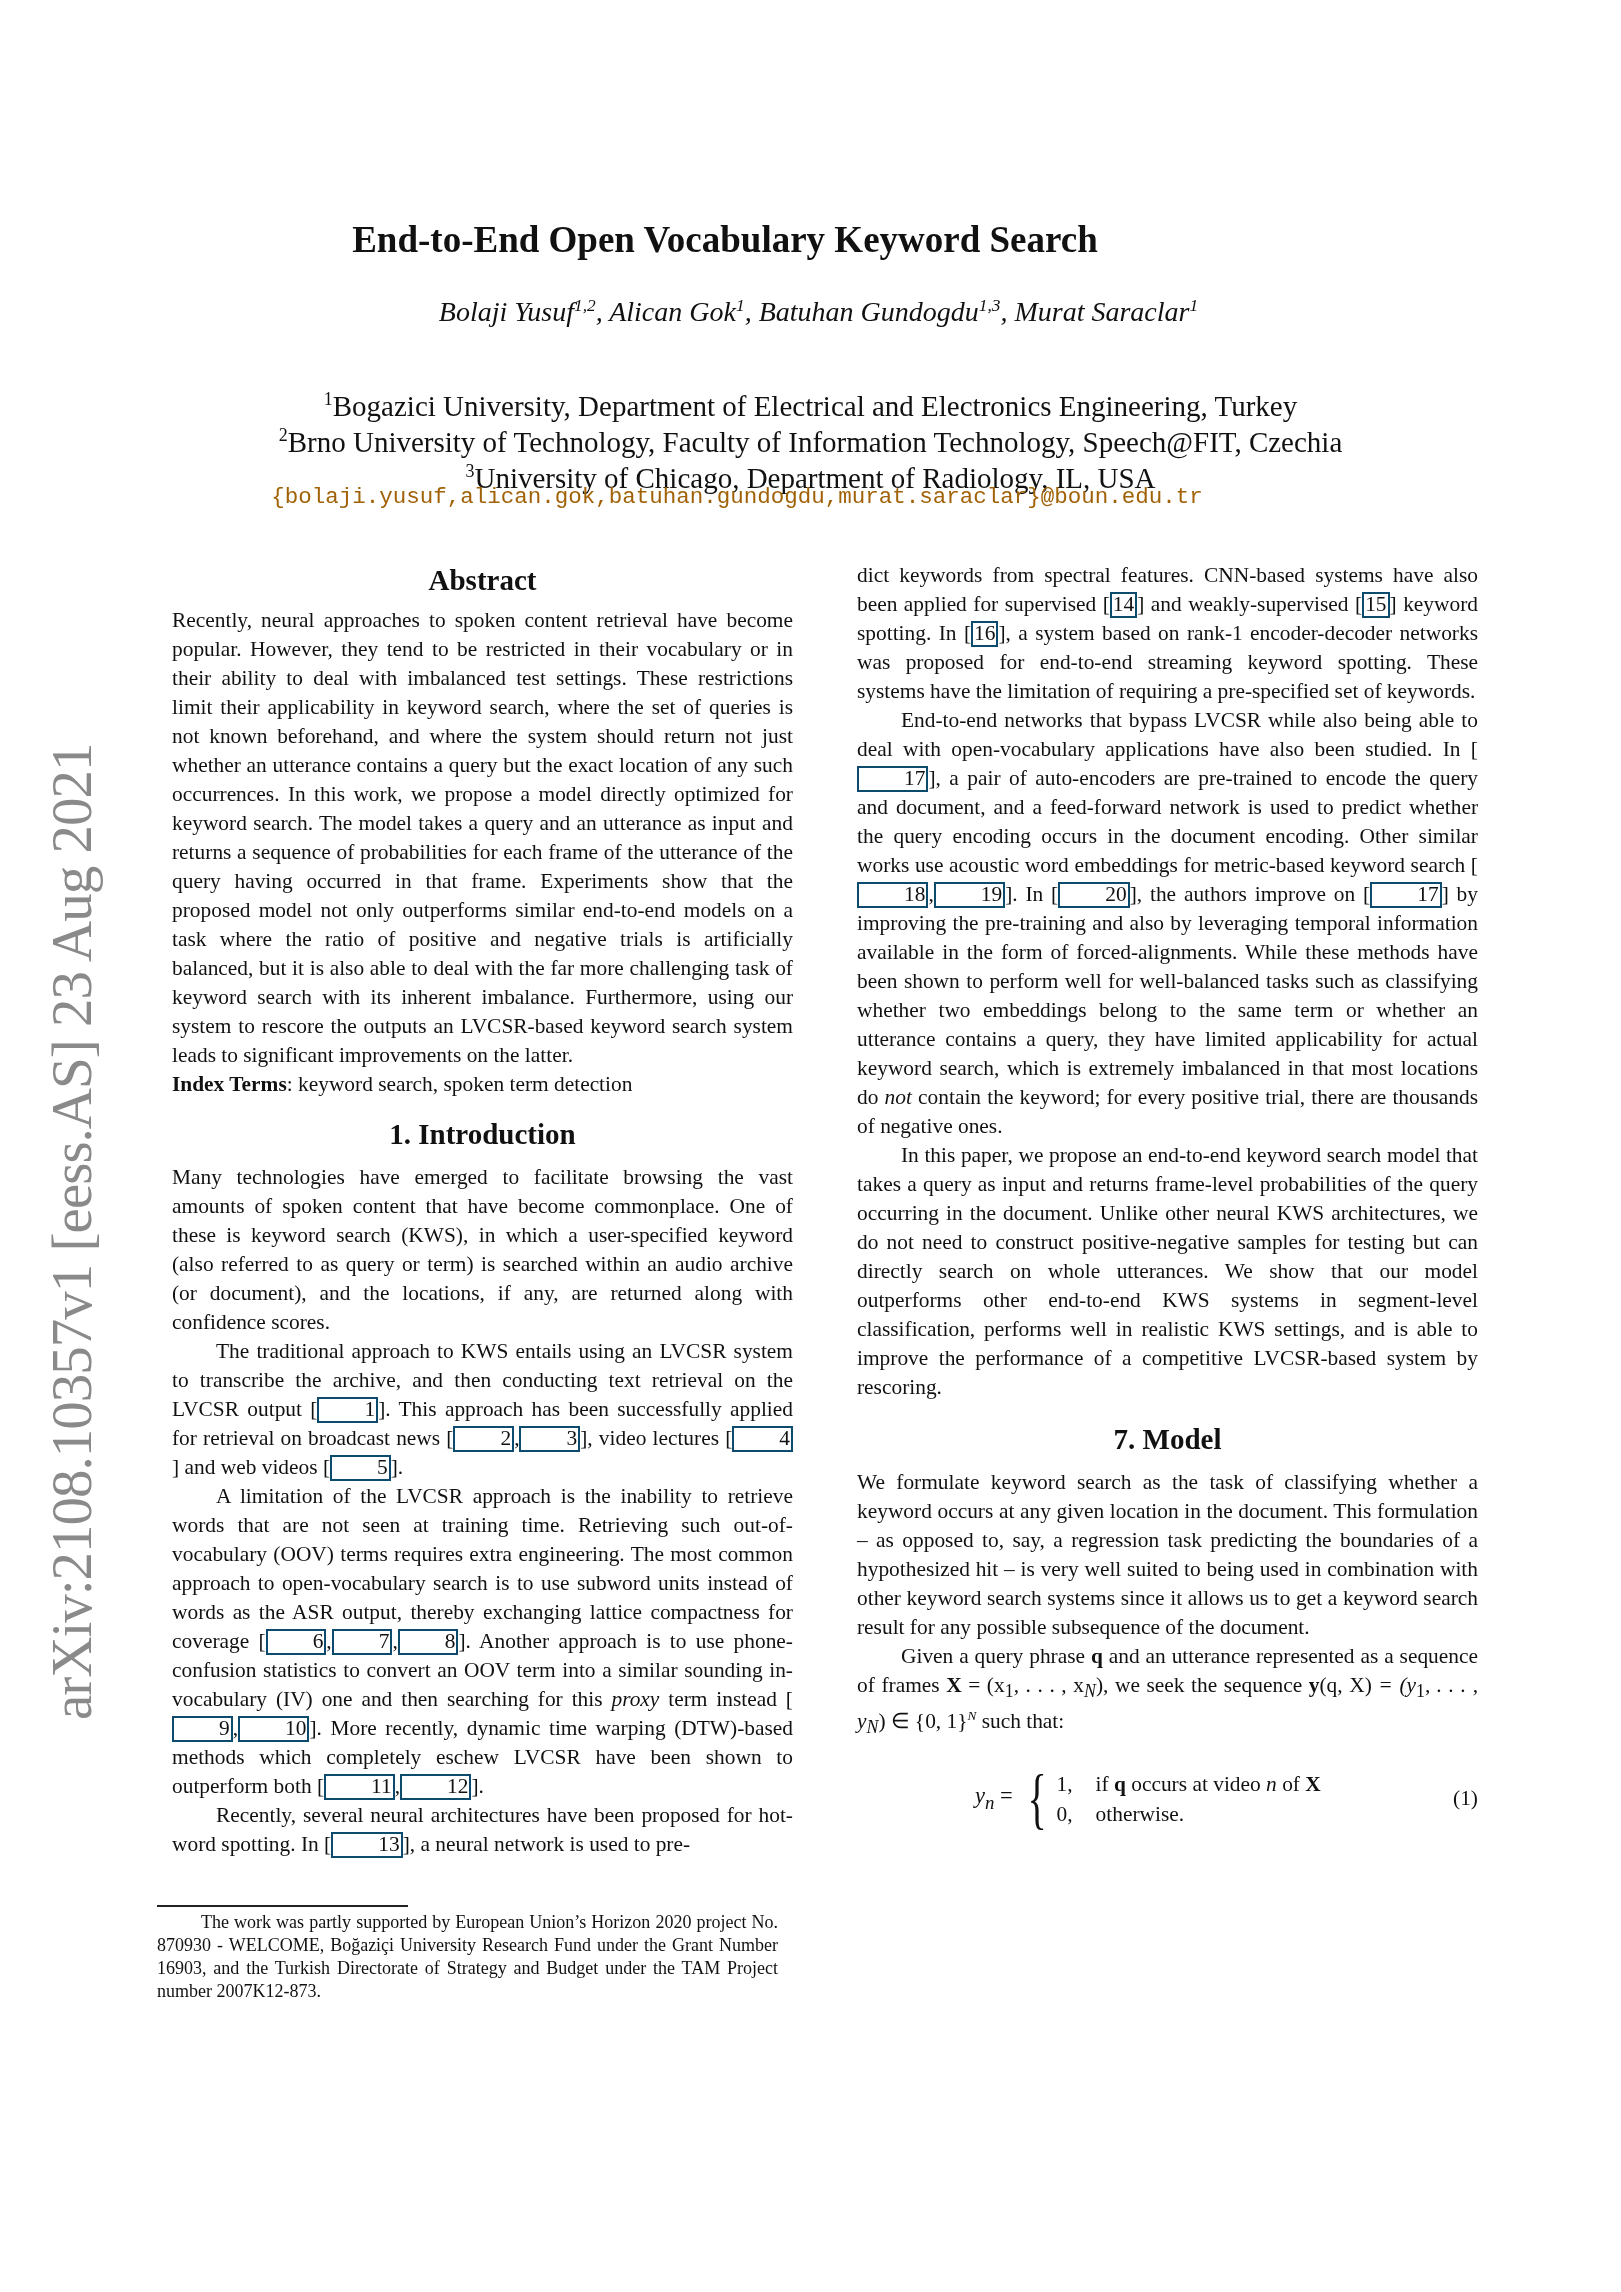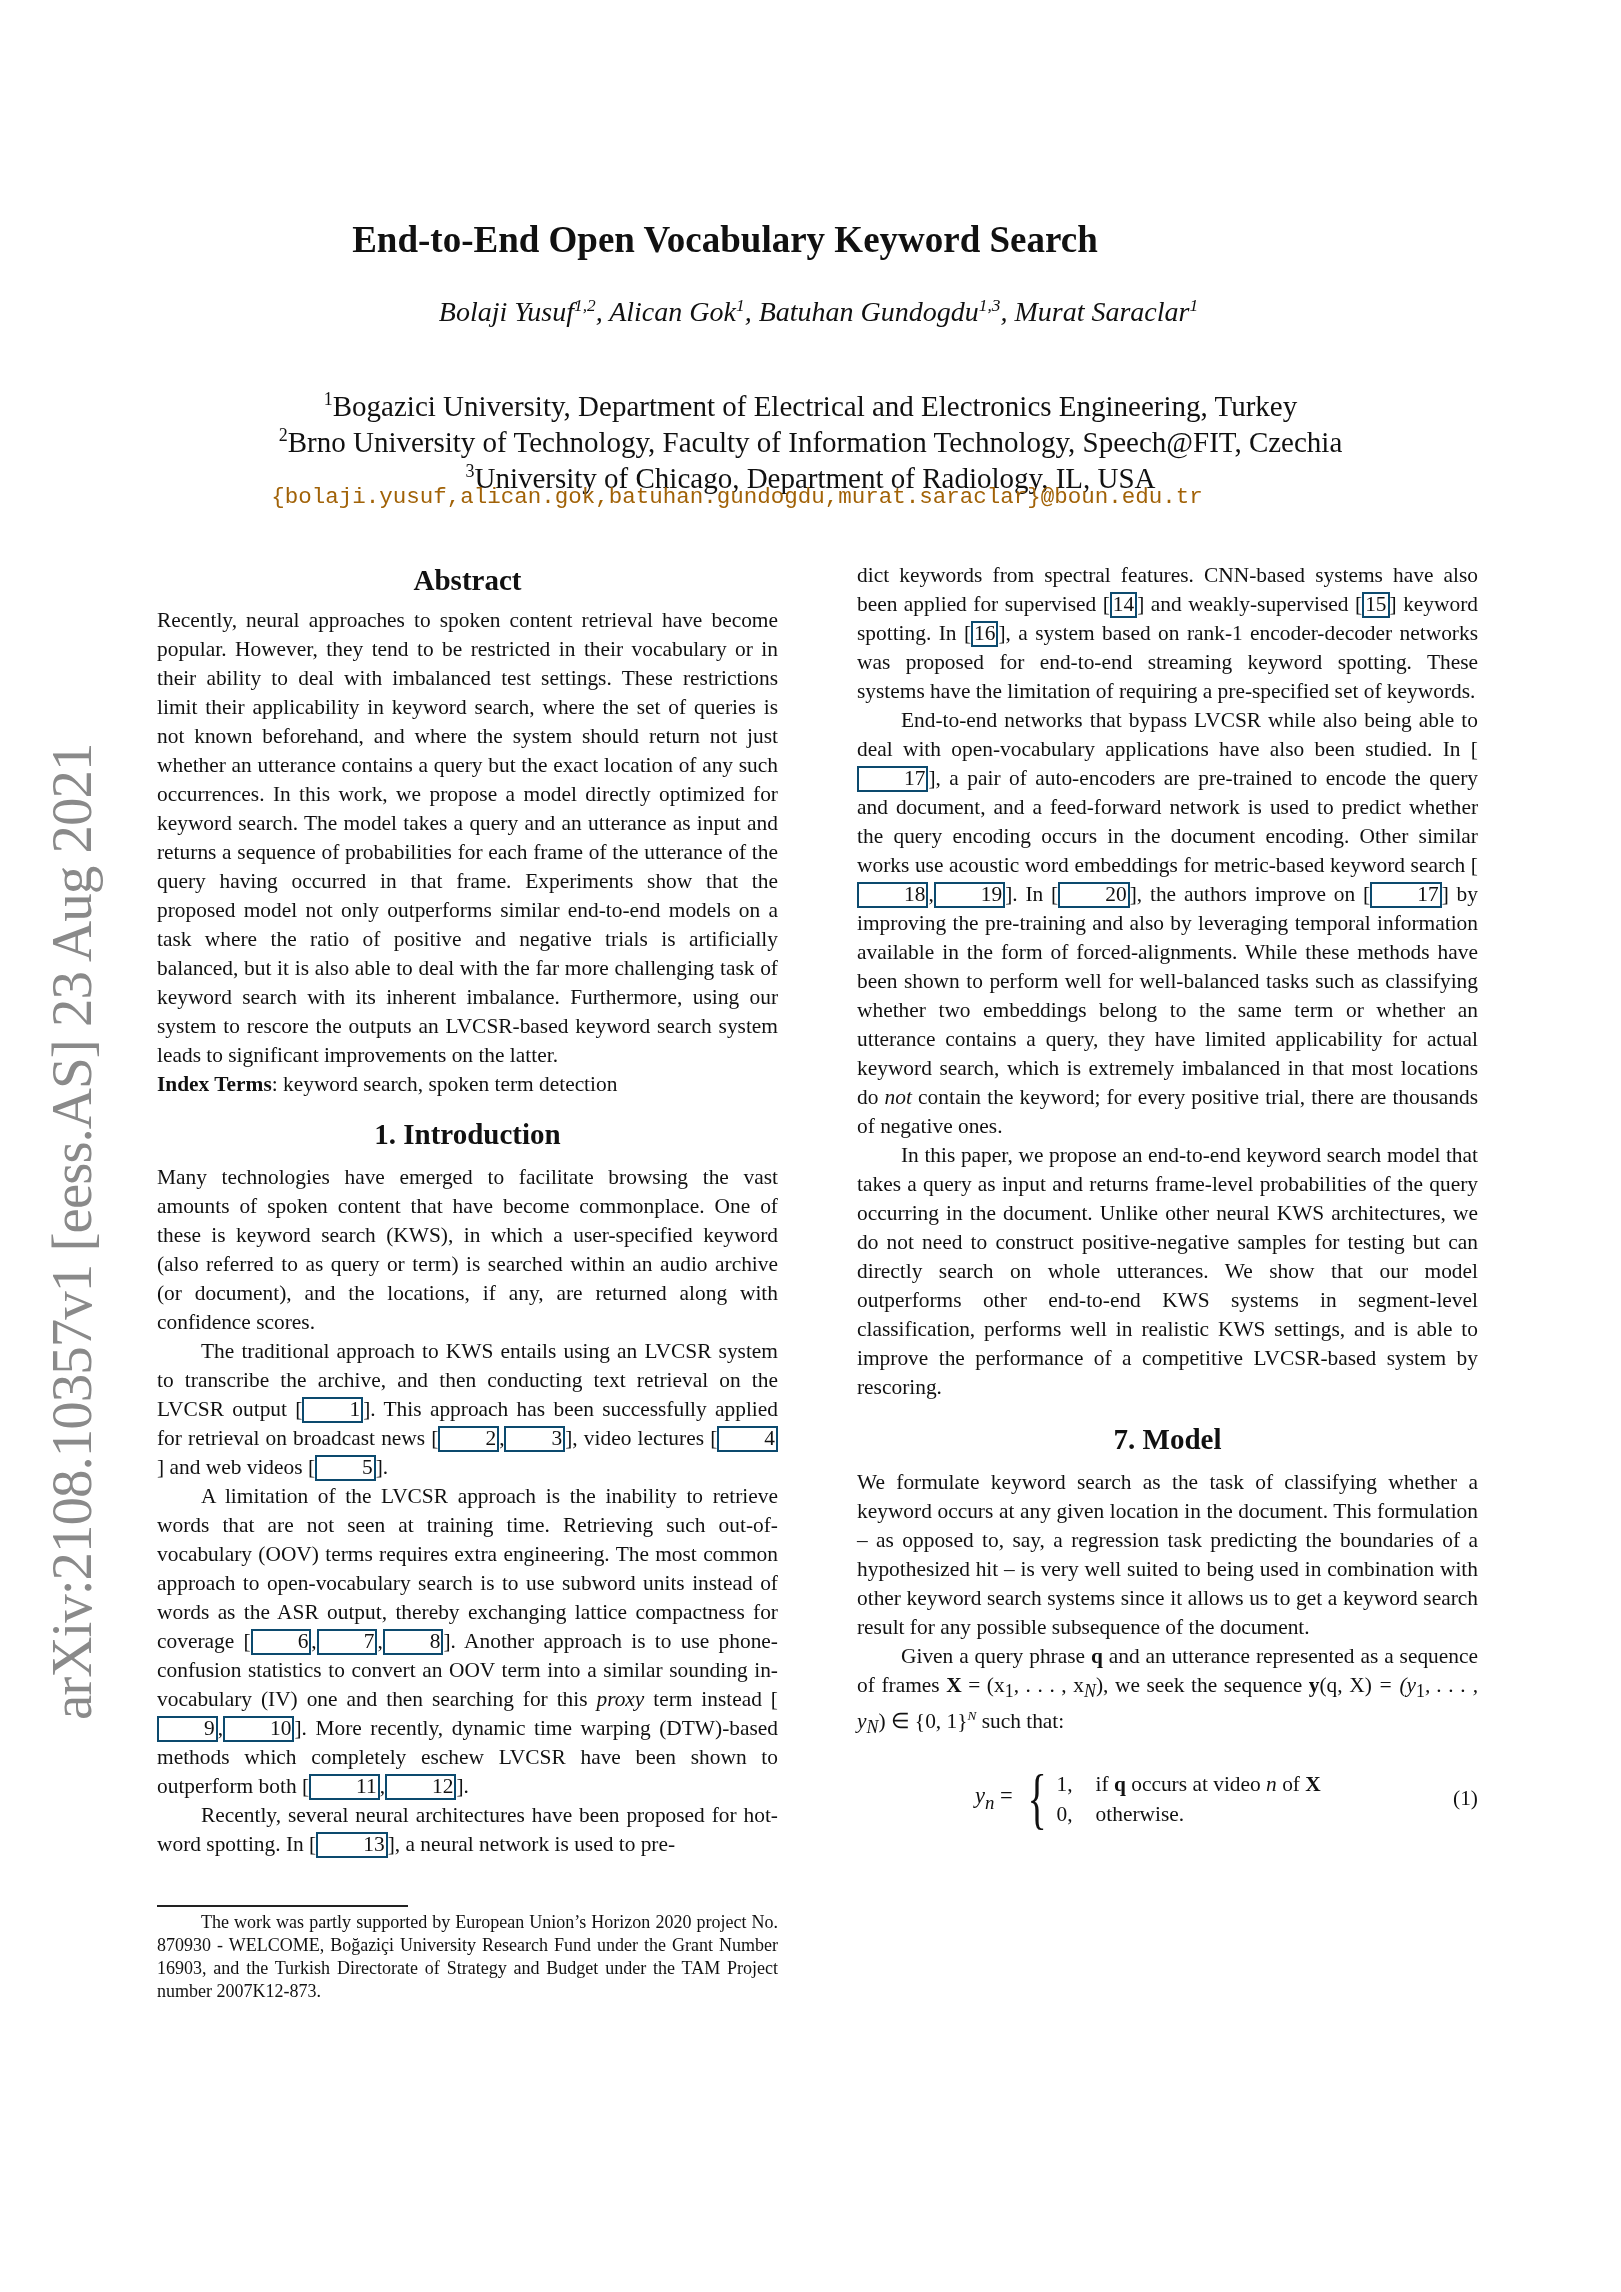--- a/index.html
+++ b/index.html
@@ -12,7 +12,7 @@
   #emails { top:484px; left:0; width:1474px; text-align:center; font-family:"Liberation Mono", monospace; font-size:22.5px; color:#a16207; }
   sup { font-size:0.62em; line-height:0; }
   .col { position:absolute; width:621px; font-size:21.4px; line-height:29px; text-align:justify; }
-  #left { left:157px; top:561px; }
+  #left { left:172px; top:561px; }
   #right { left:857px; top:561px; }
   .sec-head { text-align:center; font-weight:bold; font-size:29px; margin:0; line-height:39px; }
   .sec-head.first { margin-top:0px; margin-bottom:5.9px; }

